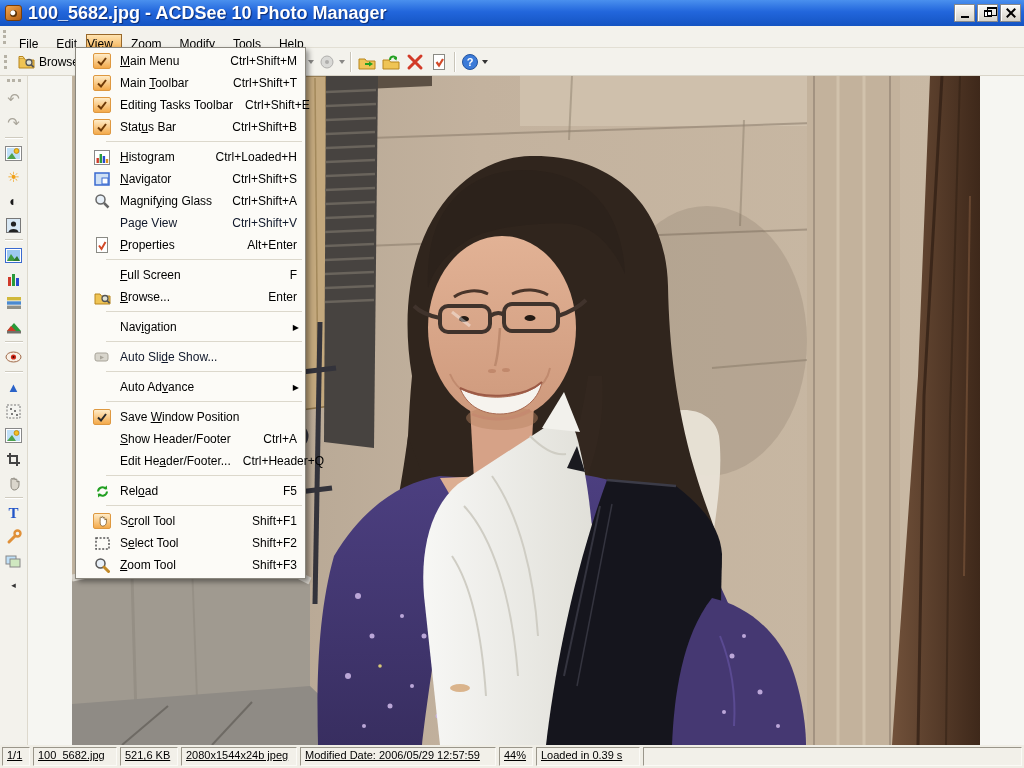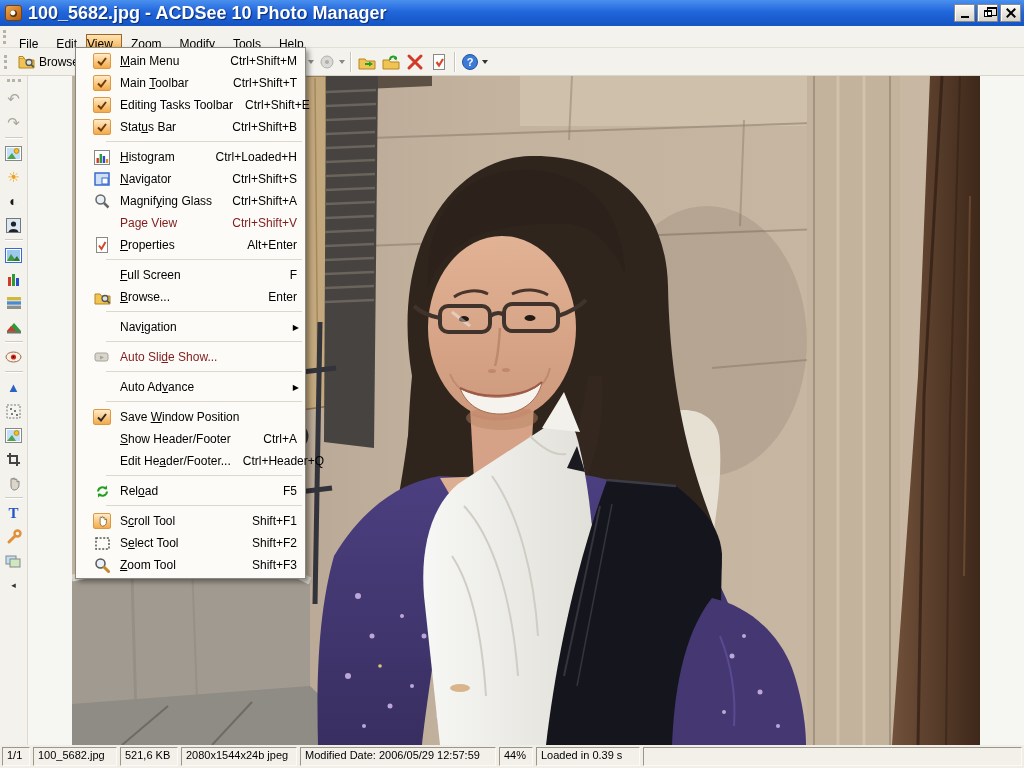--- a/index.html
+++ b/index.html
@@ -74,7 +74,7 @@
   .mi-ico { width:26px; display:flex; align-items:center; justify-content:center; flex:none; }
   .mi-label { padding-left:5px; white-space:nowrap; }
   .mi-short { margin-left:auto; padding-left:12px; white-space:nowrap; }
-  .mi.dis { color:#7f1d1d; }
+  .mi.dis { color:#0f172a; }
   .mi-arrow { position:absolute; right:6px; font-size:8px; color:#000; }
   .m-sep { height:0; border-top:1px solid #DCD8CC; margin:3px 3px 4px 30px; }
   .chk { width:18px; height:16px; border:1px solid #DE9840; border-radius:2px;

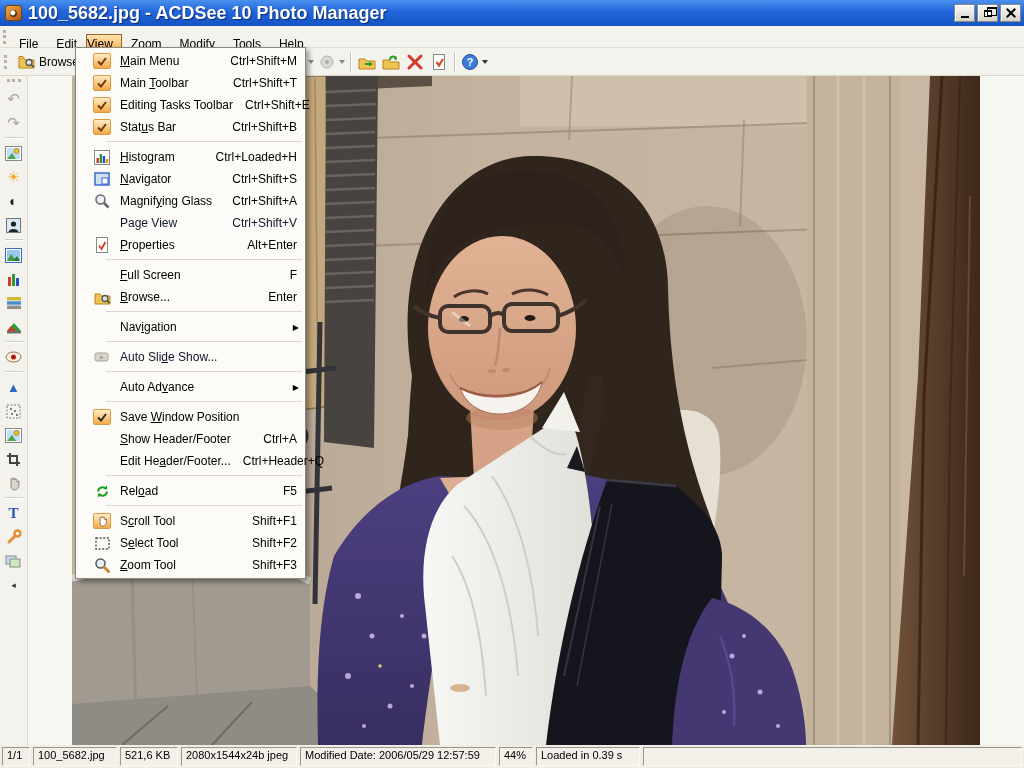--- a/index.html
+++ b/index.html
@@ -65,7 +65,7 @@
   .statusbar { position:absolute; left:0; bottom:0; right:0; height:23px; background:#F0EEE6;
     display:flex; gap:3px; padding:2px 2px; font-size:11px; align-items:stretch; }
   .cell { border:1px solid; border-color:#9A968A #FBFAF6 #FBFAF6 #9A968A; background:#F2F0E9;
-    padding:1px 4px 0 4px; white-space:nowrap; overflow:hidden; }
+    padding:1px 4px 0 4px; white-space:nowrap; overflow:hidden;text-decoration:underline; }
 
   
   .popup { position:absolute; left:75px; top:47px; width:231px; background:#FCFBF7;

